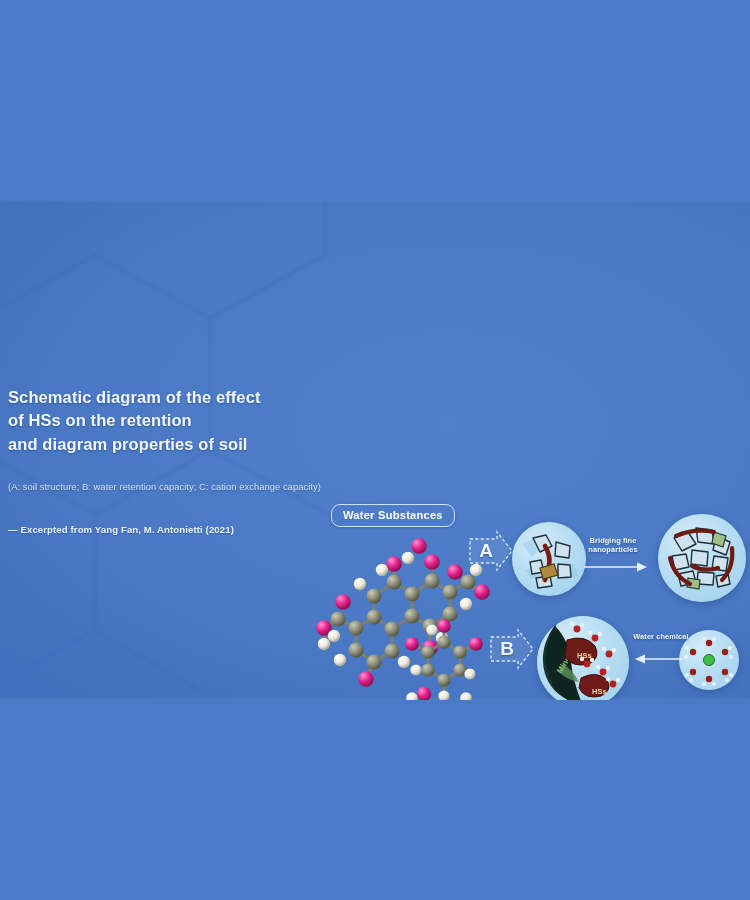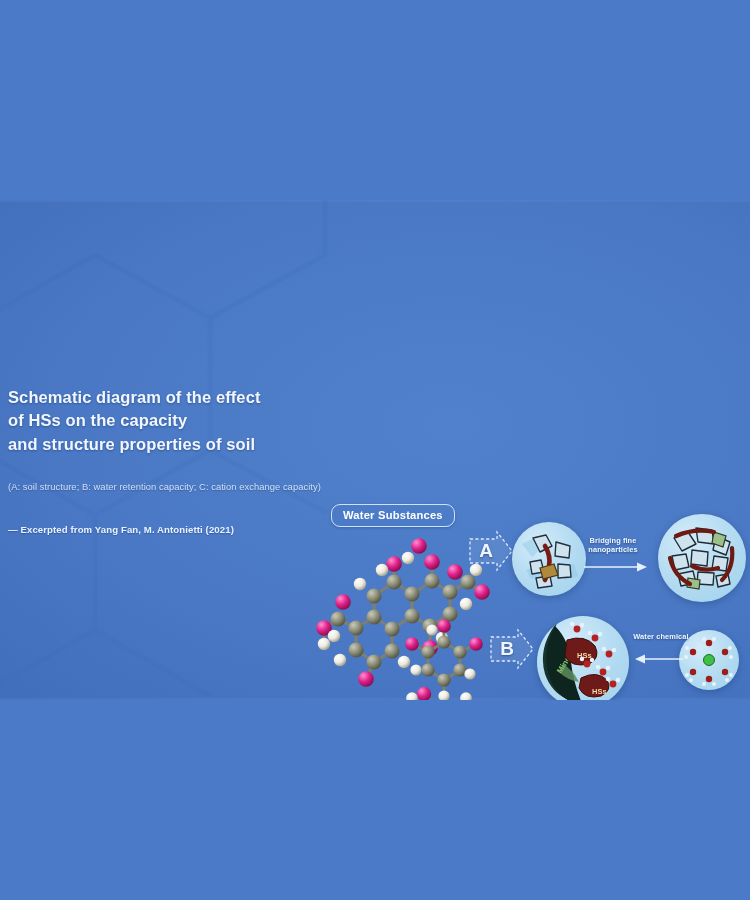--- a/index.html
+++ b/index.html
@@ -127,7 +127,7 @@
     <div id="text-block">
       <div id="title">
         <div>Schematic diagram of the effect</div>
-        <div>of HSs on the capacity</div>
+        <div>of HSs on the retention</div>
         <div>and structure properties of soil</div>
       </div>
       <div id="subtitle">(A: soil structure; B: water retention capacity; C: cation exchange capacity)</div>

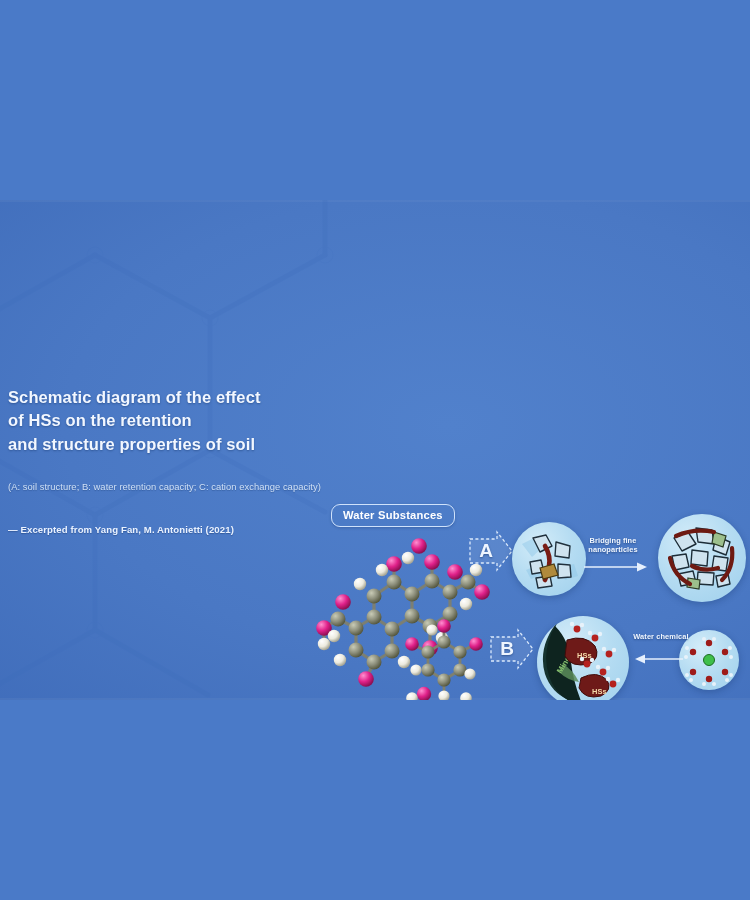--- a/index.html
+++ b/index.html
@@ -128,7 +128,7 @@
       <div id="title">
         <div>Schematic diagram of the effect</div>
         <div>of HSs on the retention</div>
-        <div>and structure properties of soil</div>
+        <div>and diagram properties of soil</div>
       </div>
       <div id="subtitle">(A: soil structure; B: water retention capacity; C: cation exchange capacity)</div>
       <div id="attribution">— Excerpted from Yang Fan, M. Antonietti (2021)</div>

